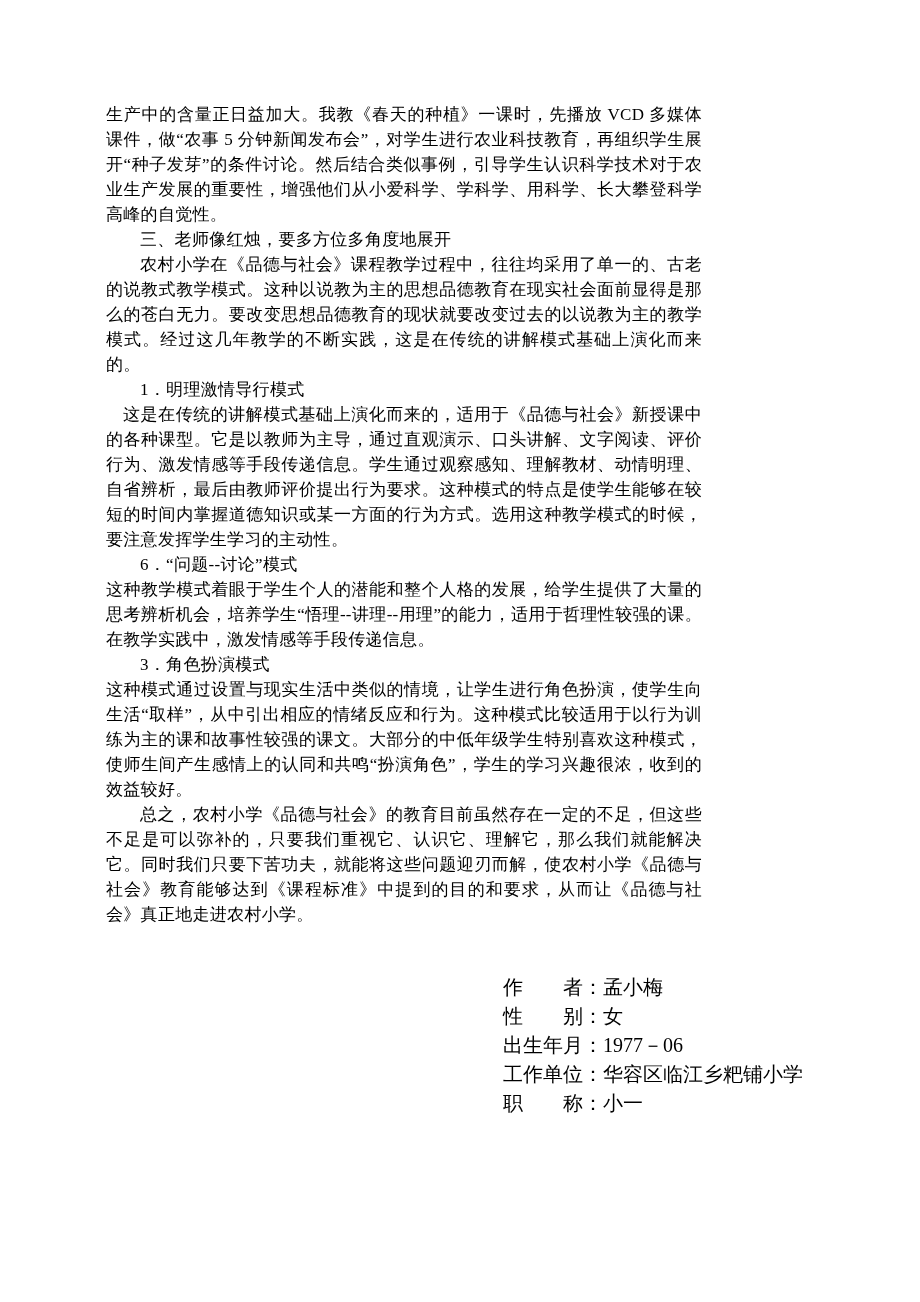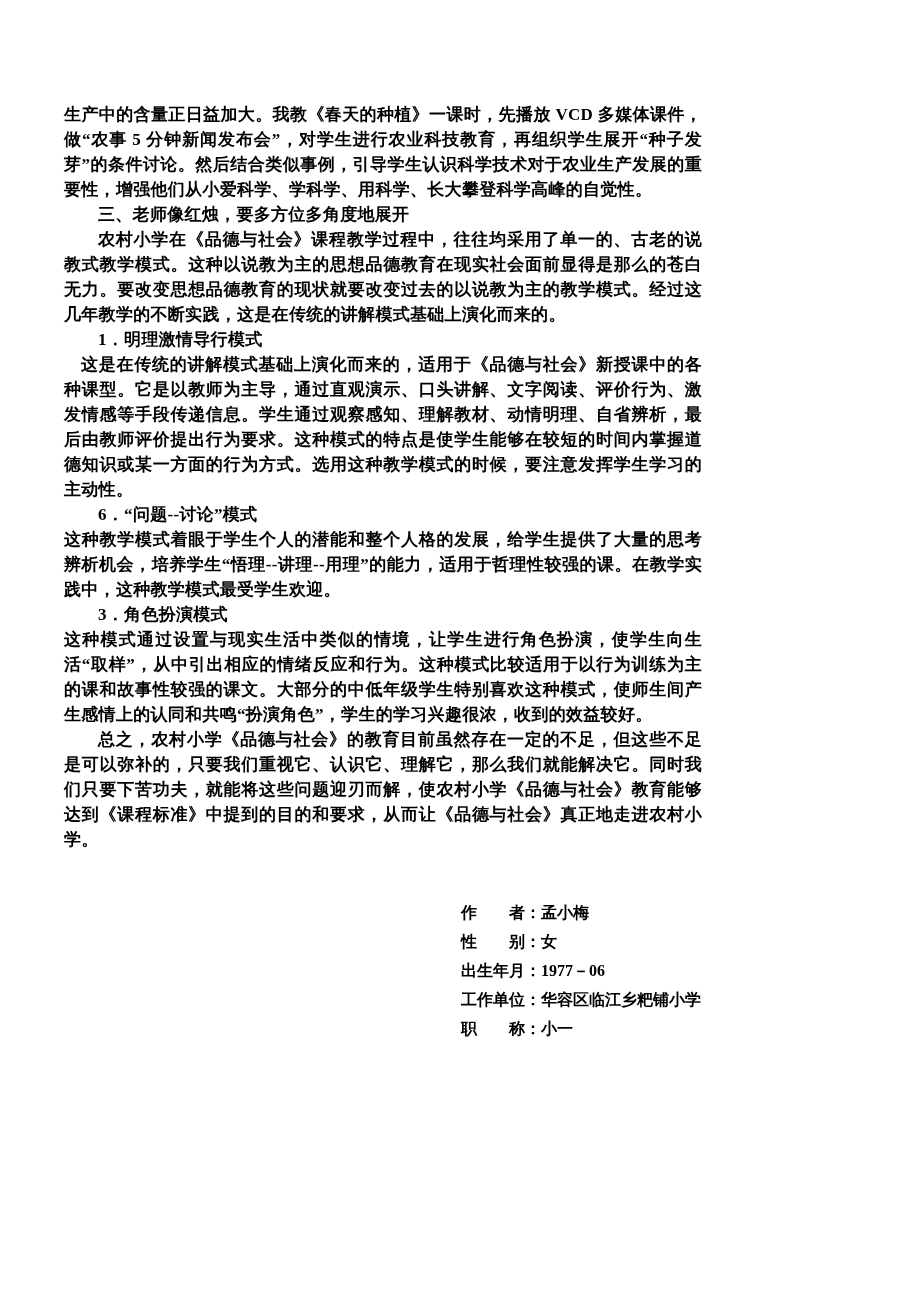--- a/index.html
+++ b/index.html
@@ -18,9 +18,8 @@
     box-sizing: border-box;
     width: 840px;
     height: 1302px;
-    padding: 102px 138px 0 64px;
+    padding: 102px 138px 0 106px;
     background: #ffffff;
-    font-weight: bold;
   }
   .doc p {
     margin: 0;

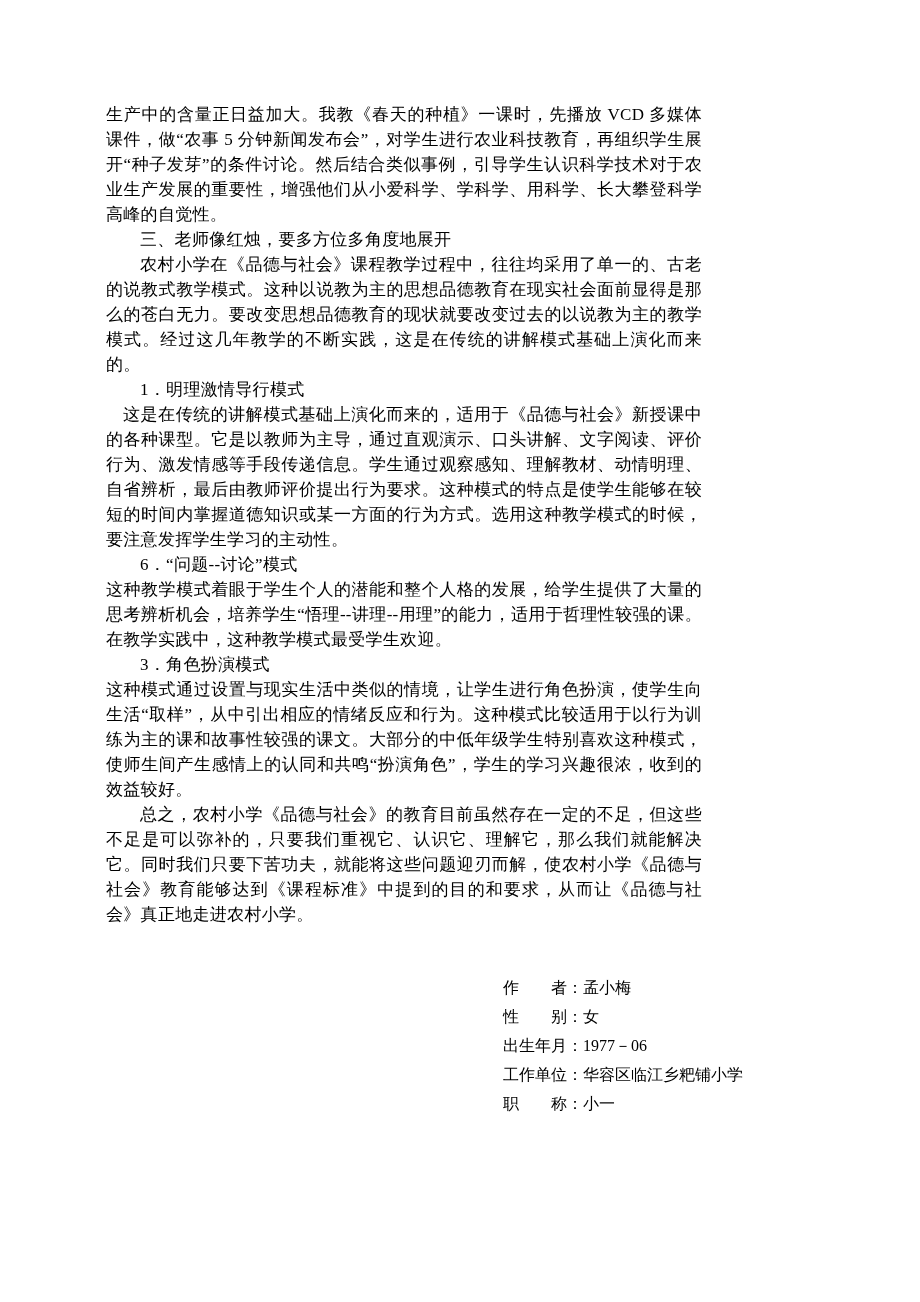--- a/index.html
+++ b/index.html
@@ -52,7 +52,7 @@
     <p class="indent-2">1．明理激情导行模式</p>
     <p class="indent-1">这是在传统的讲解模式基础上演化而来的，适用于《品德与社会》新授课中的各种课型。它是以教师为主导，通过直观演示、口头讲解、文字阅读、评价行为、激发情感等手段传递信息。学生通过观察感知、理解教材、动情明理、自省辨析，最后由教师评价提出行为要求。这种模式的特点是使学生能够在较短的时间内掌握道德知识或某一方面的行为方式。选用这种教学模式的时候，要注意发挥学生学习的主动性。</p>
     <p class="indent-2">6．“问题--讨论”模式</p>
-    <p>这种教学模式着眼于学生个人的潜能和整个人格的发展，给学生提供了大量的思考辨析机会，培养学生“悟理--讲理--用理”的能力，适用于哲理性较强的课。在教学实践中，这种教学模式最受学生欢迎。</p>
+    <p>这种教学模式着眼于学生个人的潜能和整个人格的发展，给学生提供了大量的思考辨析机会，培养学生“悟理--讲理--用理”的能力，适用于哲理性较强的课。在教学实践中，激发情感等手段传递信息。</p>
     <p class="indent-2">3．角色扮演模式</p>
     <p>这种模式通过设置与现实生活中类似的情境，让学生进行角色扮演，使学生向生活“取样”，从中引出相应的情绪反应和行为。这种模式比较适用于以行为训练为主的课和故事性较强的课文。大部分的中低年级学生特别喜欢这种模式，使师生间产生感情上的认同和共鸣“扮演角色”，学生的学习兴趣很浓，收到的效益较好。</p>
     <p class="indent-2">总之，农村小学《品德与社会》的教育目前虽然存在一定的不足，但这些不足是可以弥补的，只要我们重视它、认识它、理解它，那么我们就能解决它。同时我们只要下苦功夫，就能将这些问题迎刃而解，使农村小学《品德与社会》教育能够达到《课程标准》中提到的目的和要求，从而让《品德与社会》真正地走进农村小学。</p>

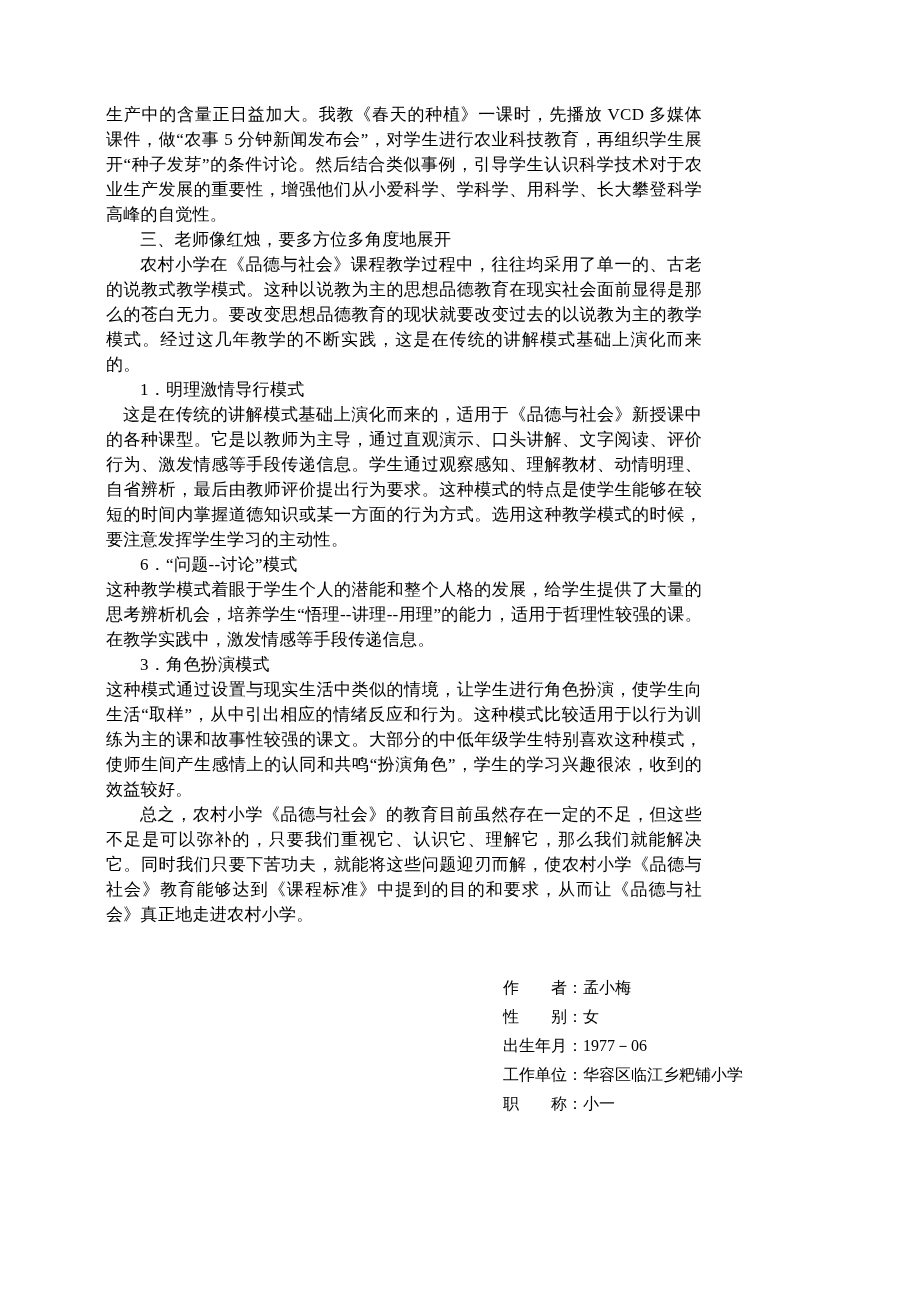--- a/index.html
+++ b/index.html
@@ -36,7 +36,7 @@
     margin-left: 397px;
   }
   .author-block div {
-    font-size: 16px;
+    font-size: 20px;
     line-height: 29px;
     white-space: pre;
   }

